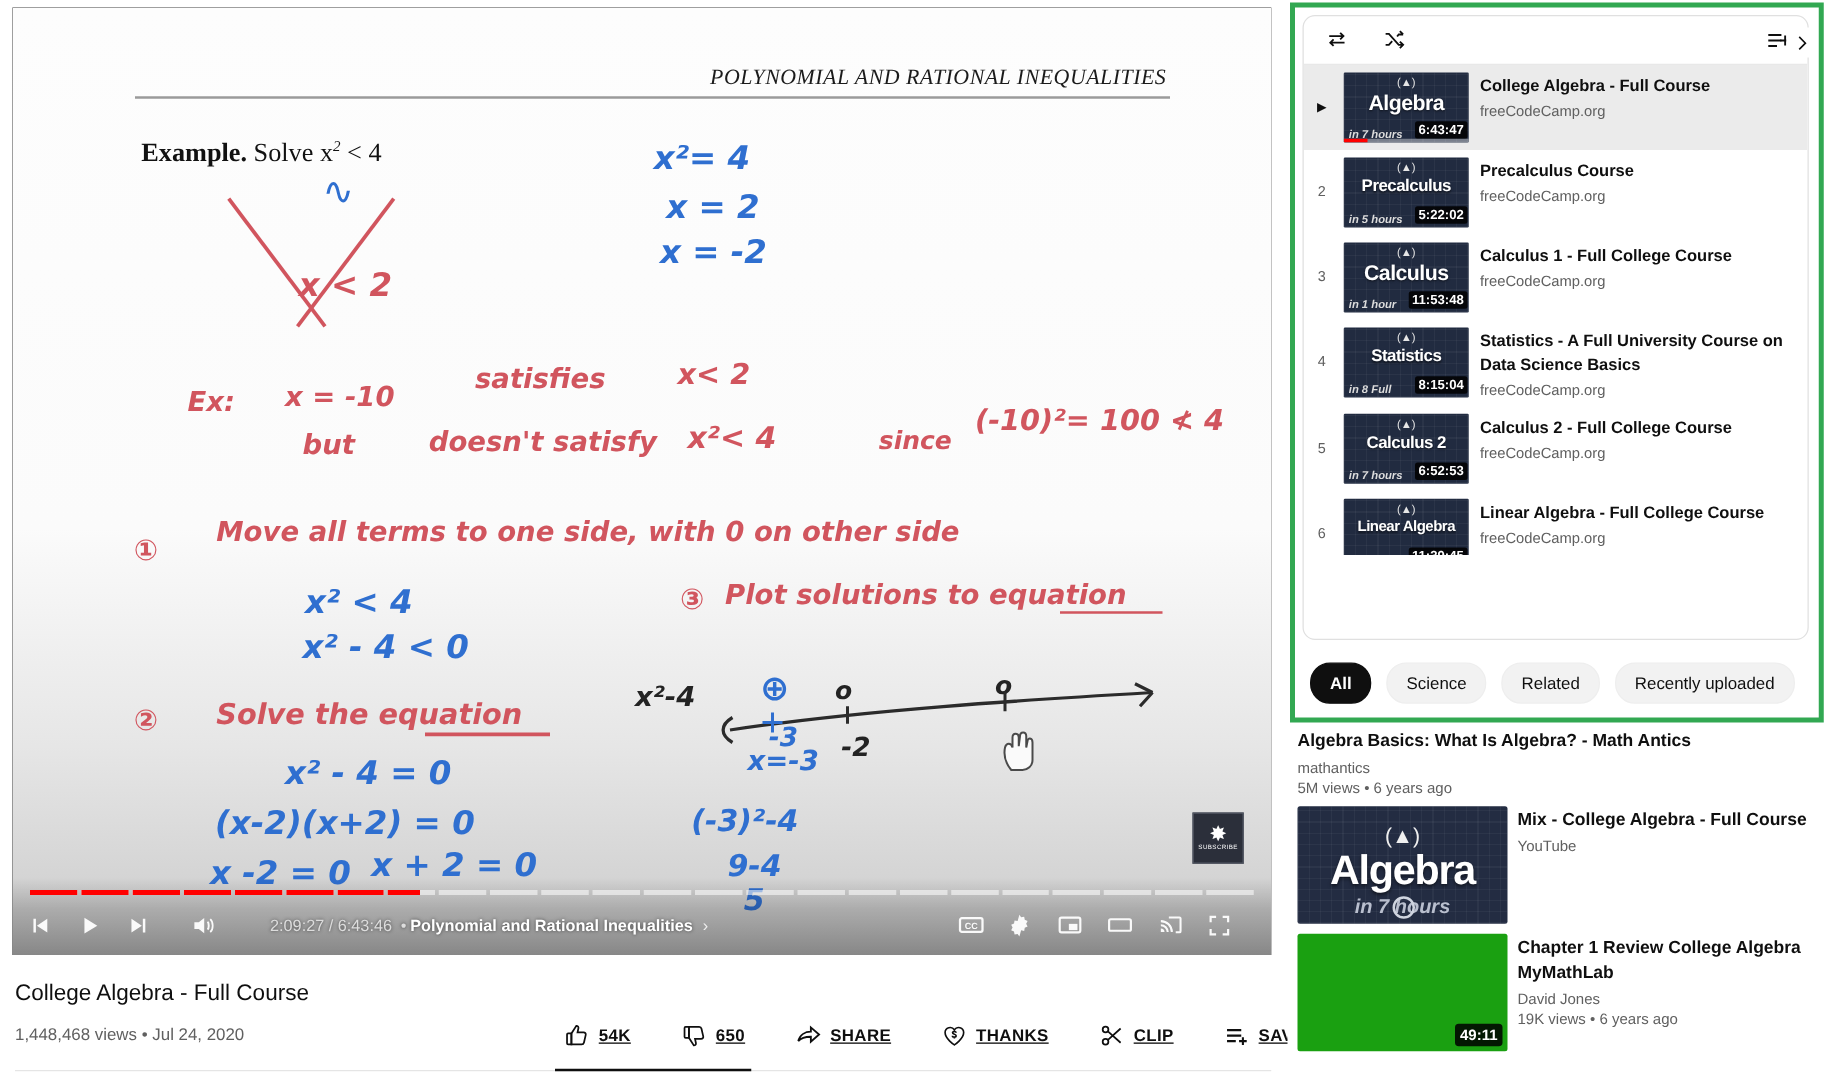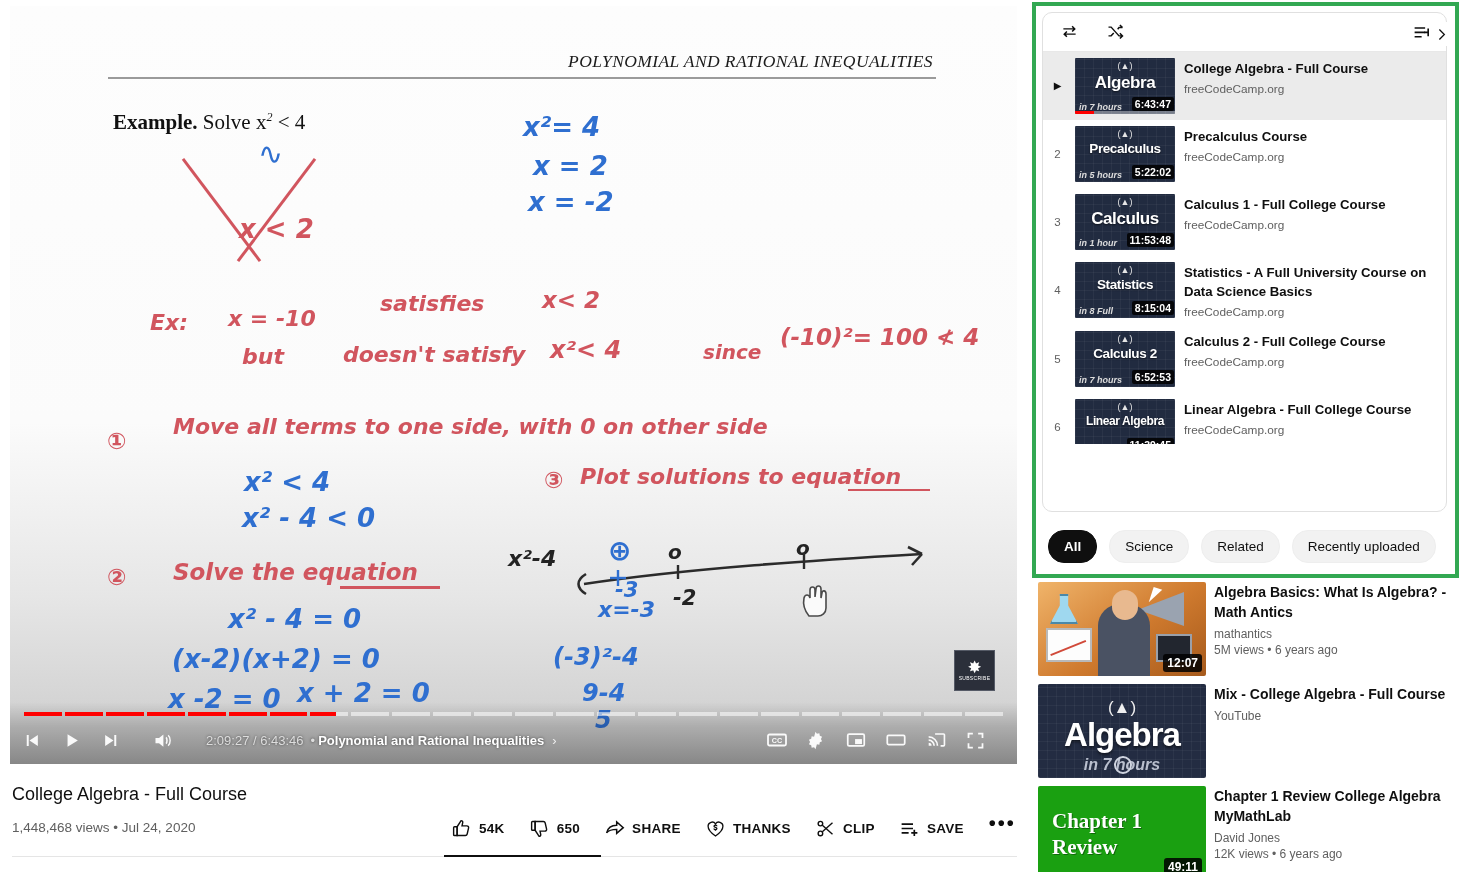--- a/index.html
+++ b/index.html
@@ -692,18 +692,6 @@
 
     <div class="recs" id="recs">
         <div class="rec">
-          <div class="rec-thumb t-mathantics">
-            <div class="ma-flask"></div>
-            <div class="ma-chart">
-              <i></i>
-            </div>
-            <div class="ma-ruler"></div>
-            <div class="ma-cursor"></div>
-            <div class="ma-laptop"></div>
-            <div class="ma-person"></div>
-            <div class="ma-head"></div>
-            <div class="rec-dur">12:07</div>
-          </div>
           <div class="rec-meta">
             <div class="rec-title">Algebra Basics: What Is Algebra? - Math Antics</div>
             <div class="rec-ch">mathantics</div>

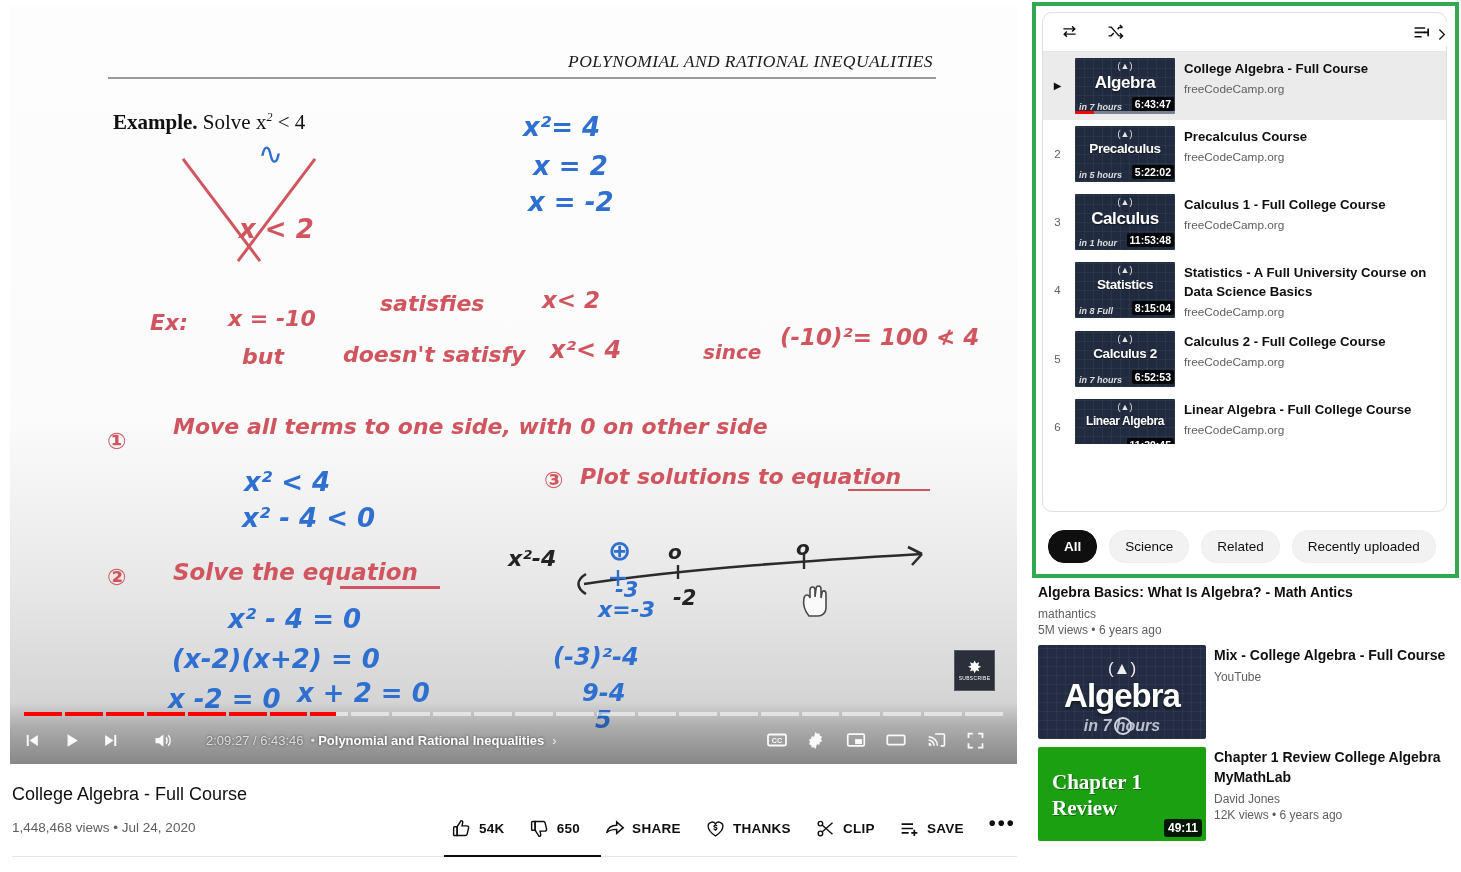--- a/index.html
+++ b/index.html
@@ -83,7 +83,7 @@
     cursor: pointer; opacity: .95;
   }
   .time-txt {
-    font-size: 13px; color: #ddd; margin-left: 14px; white-space: nowrap;
+    font-size: 13px; color: #ddd; margin-left: 24px; white-space: nowrap;
     text-shadow: 0 0 3px rgba(0,0,0,.6);
   }
   .chapter-txt {

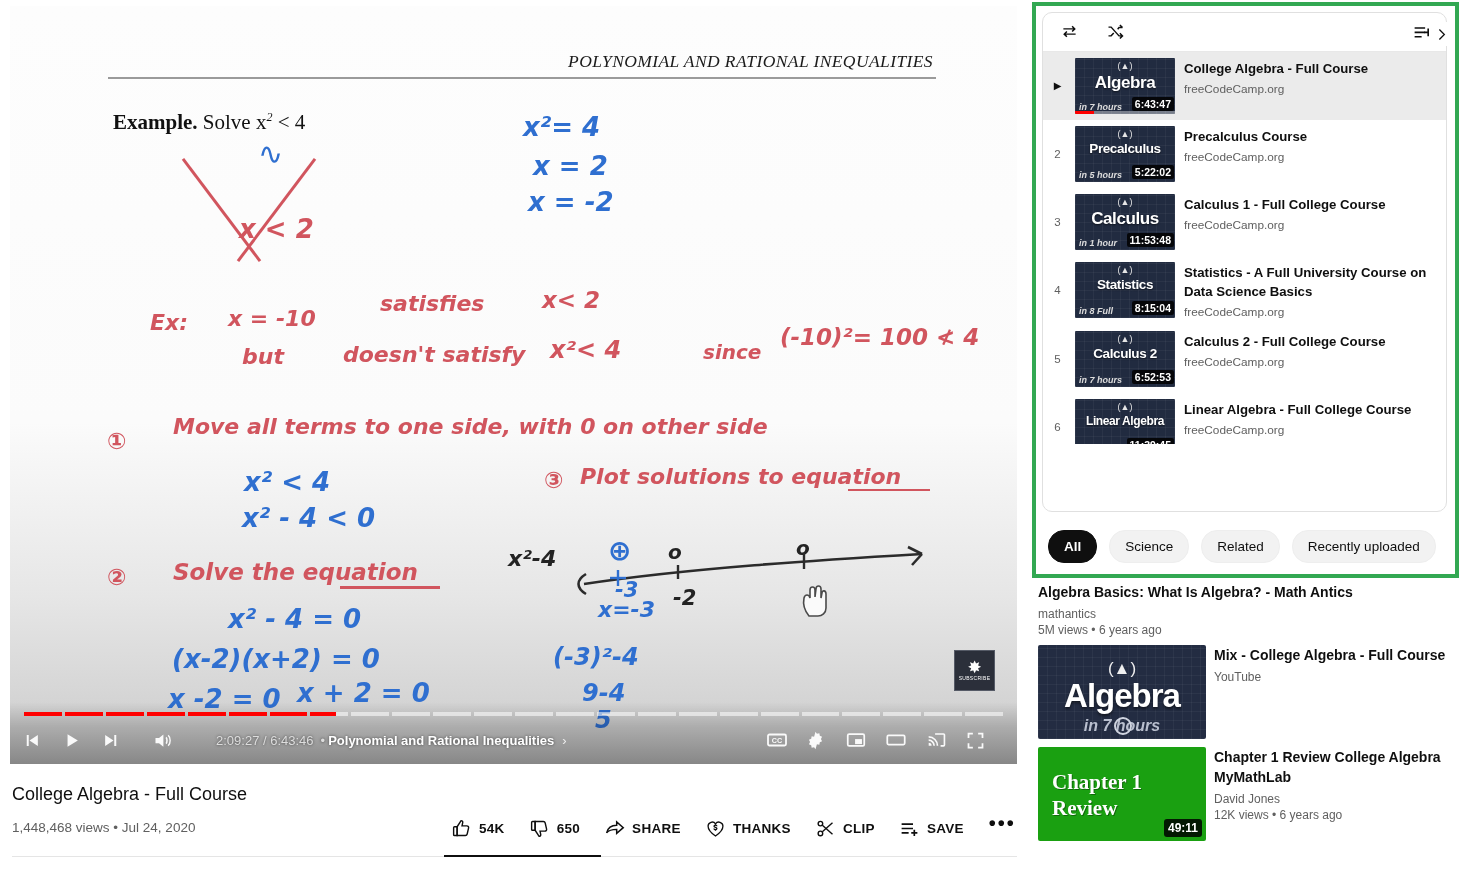--- a/index.html
+++ b/index.html
@@ -713,7 +713,6 @@
         </div>
         <div class="rec">
           <div class="rec-thumb t-chapter">
-            <div class="ch-word">Chapter 1 Review</div>
             <div class="rec-dur">49:11</div>
           </div>
           <div class="rec-meta">

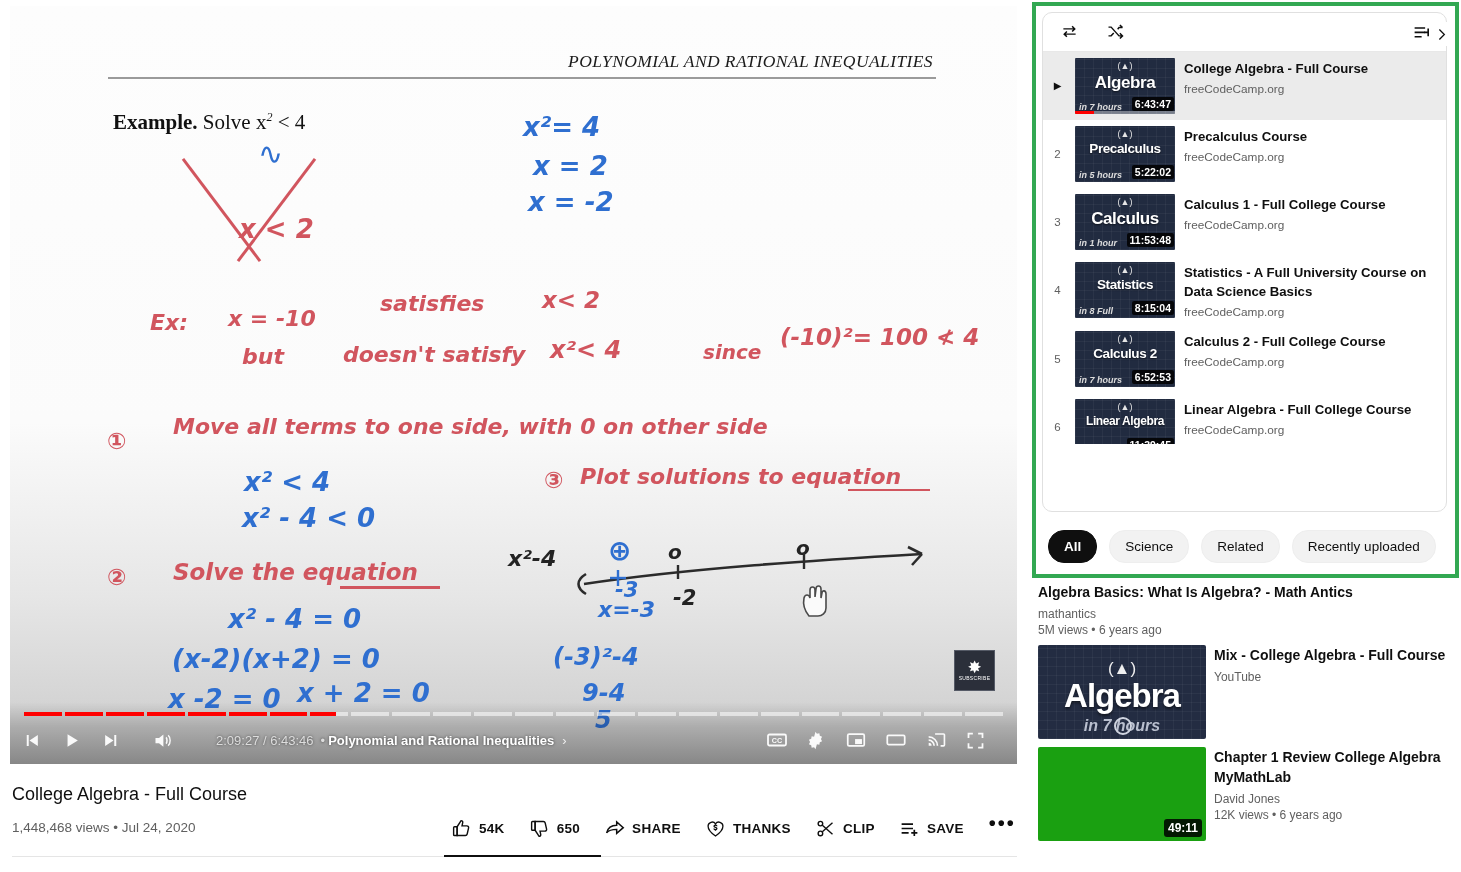--- a/index.html
+++ b/index.html
@@ -718,7 +718,7 @@
           <div class="rec-meta">
             <div class="rec-title">Chapter 1 Review College Algebra MyMathLab</div>
             <div class="rec-ch">David Jones</div>
-            <div class="rec-stats">12K views • 6 years ago</div>
+            <div class="rec-stats">19K views • 6 years ago</div>
           </div>
         </div>
       </div>

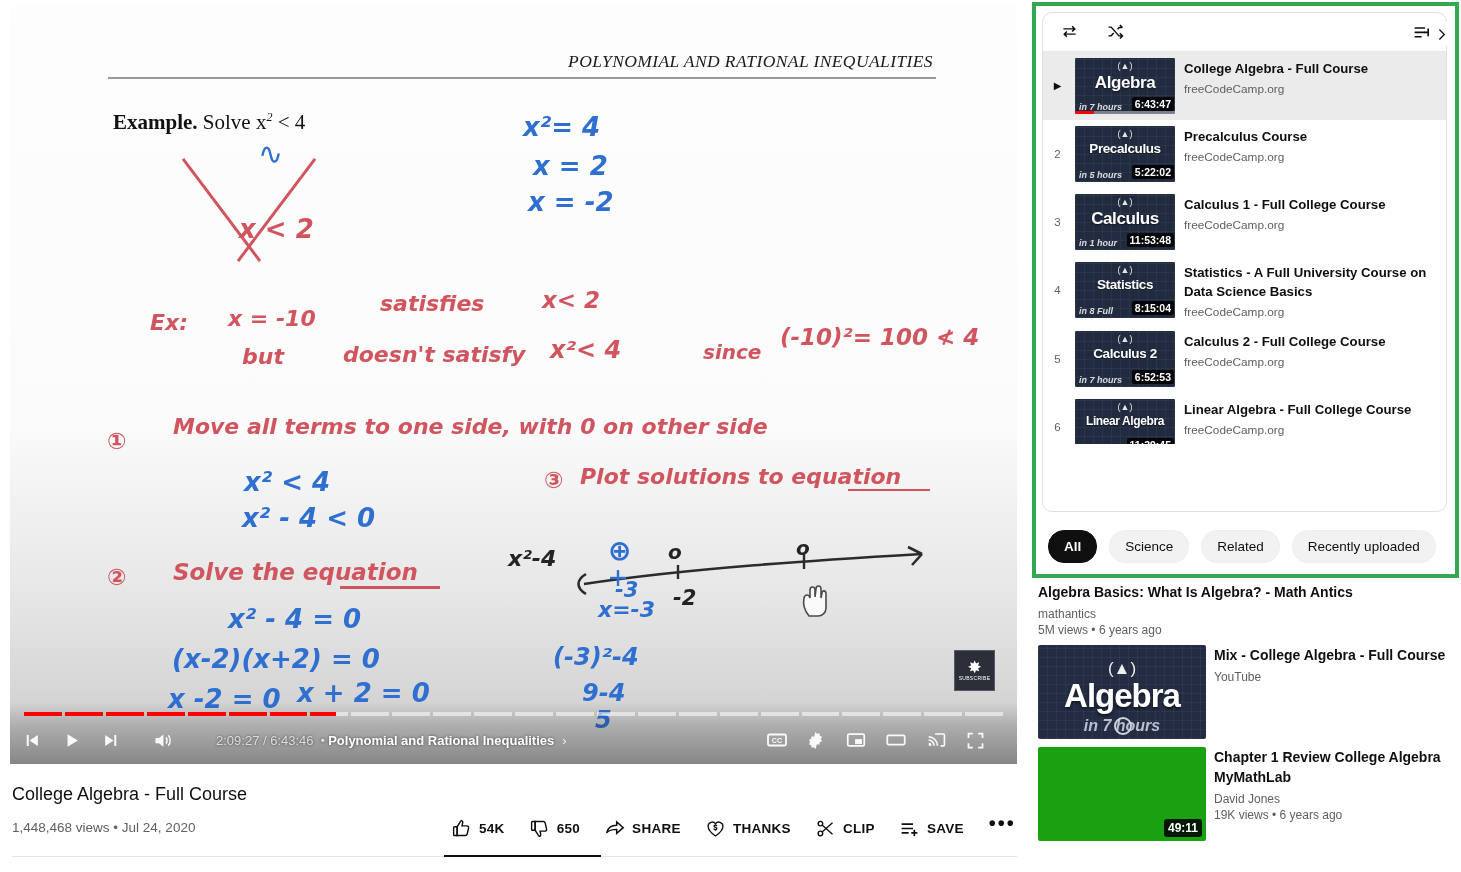--- a/index.html
+++ b/index.html
@@ -104,7 +104,7 @@
   }
   .actions {
     position: absolute; left: 440px; top: 812px;
-    display: flex; align-items: center; gap: 2px;
+    display: flex; align-items: center; gap: 18px; text-decoration: underline;
   }
   .act {
     display: flex; align-items: center; gap: 7px;

